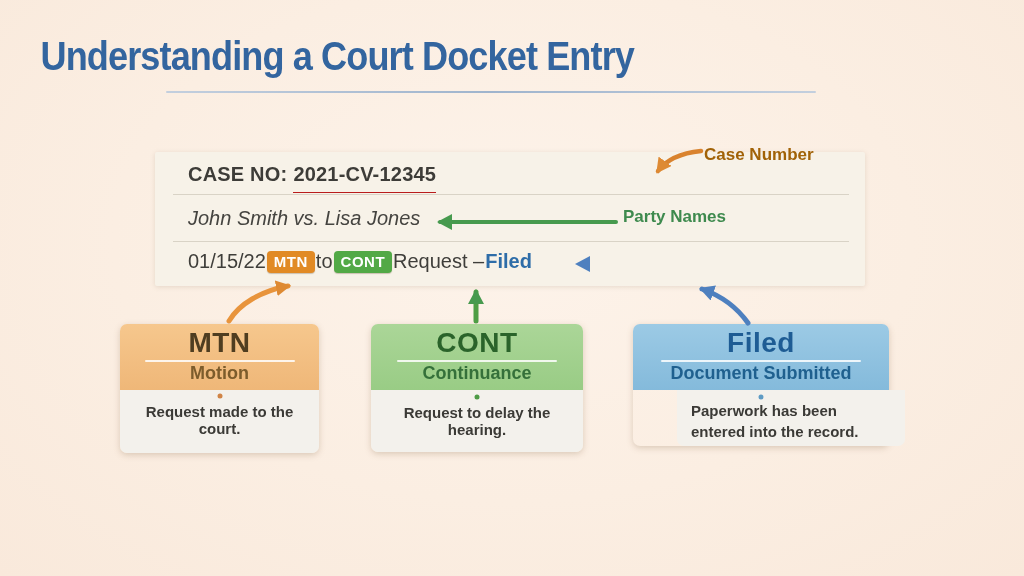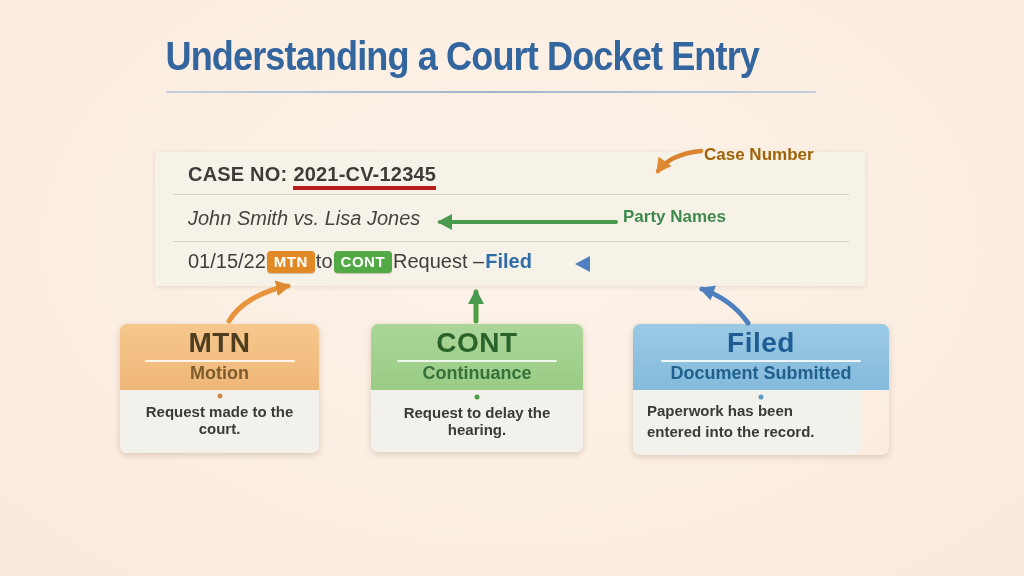--- a/index.html
+++ b/index.html
@@ -12,7 +12,7 @@
   .abs{position:absolute;}
 
   
-  #title-wrap{top:33px;left:0;width:924px;text-align:center;}
+  #title-wrap{top:33px;left:0;width:924px;}
   #title{
     display:inline-block;font-size:41px;font-weight:bold;color:#33659F;
     letter-spacing:-1px;transform:scaleX(0.88);transform-origin:center;white-space:nowrap;

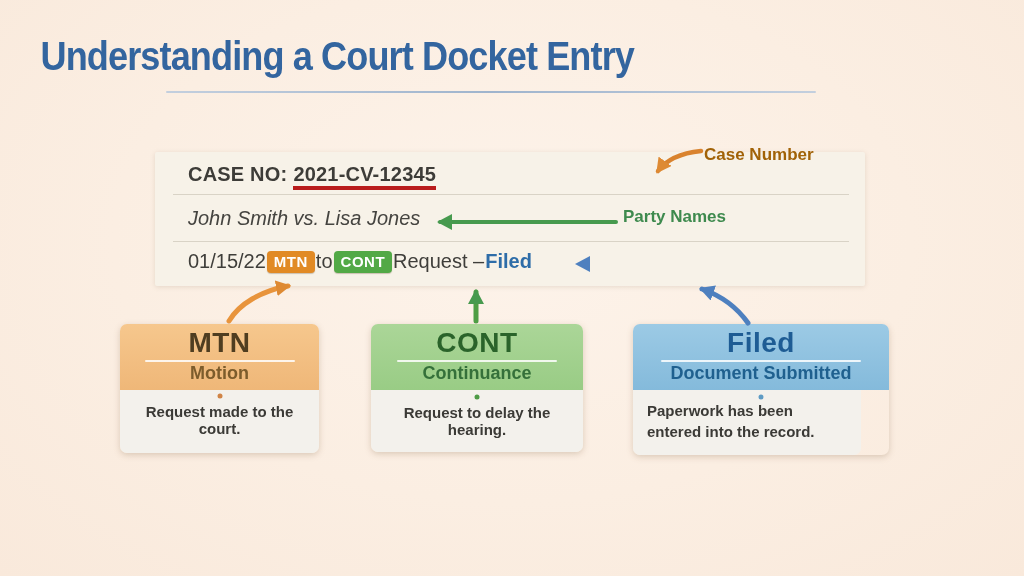--- a/index.html
+++ b/index.html
@@ -28,7 +28,7 @@
   }
   .docket-row{position:absolute;left:33px;white-space:nowrap;}
   #row-case{top:11px;font-size:20px;font-weight:bold;color:#3D3C38;letter-spacing:0.2px;}
-  #case-number{border-bottom:4px solid #b91c1c;padding-bottom:1px;margin-left:6px;}
+  #case-number{border-bottom:1px solid #b91c1c;padding-bottom:7px;margin-left:6px;}
   .docket-divider{position:absolute;left:18px;width:676px;height:1px;background:#D9D3C6;}
   #divider-1{top:42px;}
   #divider-2{top:89px;}

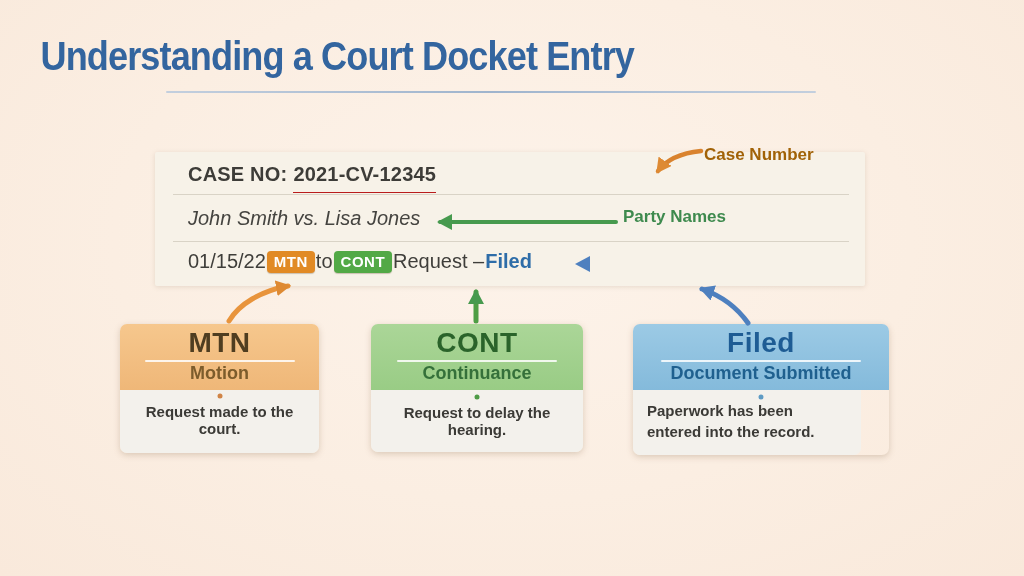--- a/index.html
+++ b/index.html
@@ -77,7 +77,7 @@
   #card-filed .def-abbr{color:#1E5C94;}
   #card-filed .def-rule{width:200px;}
   #card-filed .def-term{color:#1F608F;}
-  #card-filed .def-body{padding:10px 14px 13px;text-align:left;line-height:1.4;width:200px;}
+  #card-filed .def-body{padding:10px 14px 4px;text-align:left;line-height:1.4;width:200px;margin-left:44px;}
 
   
   #arrow-layer{top:0;left:0;width:1024px;height:576px;pointer-events:none;z-index:20;}

